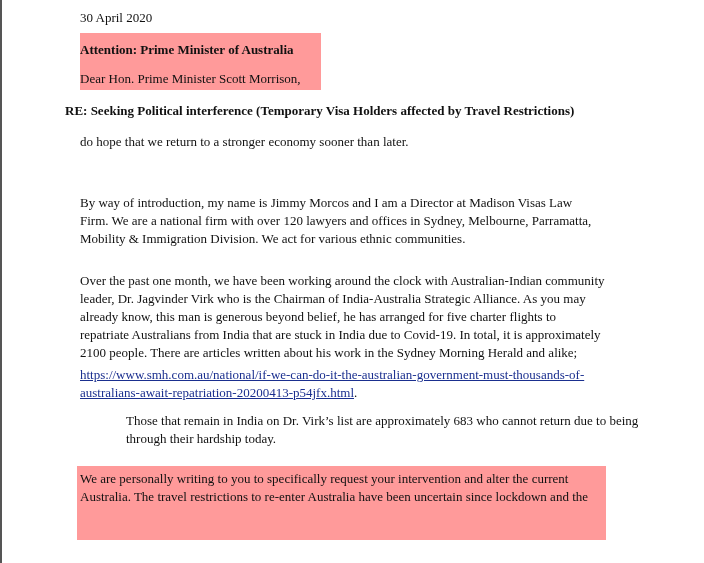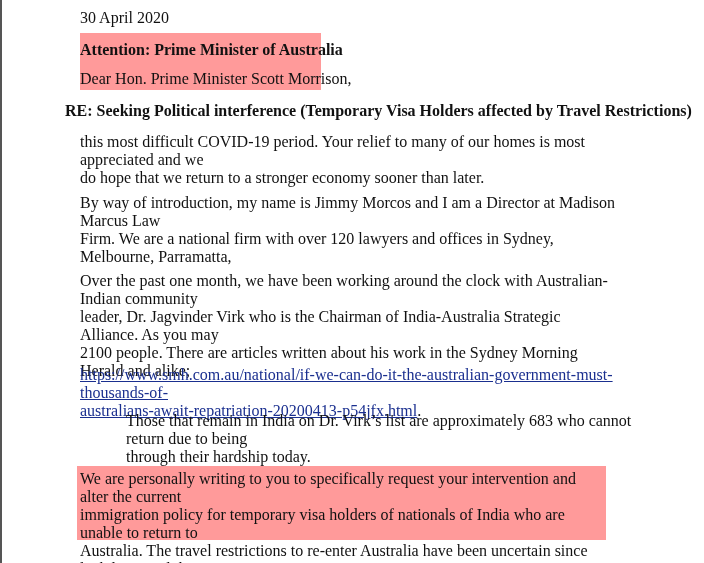--- a/index.html
+++ b/index.html
@@ -14,7 +14,7 @@
     position: absolute; left: 0; top: 0; width: 2px; height: 563px;
     background: #555555;
   }
-  .txt { font-size: 16px; line-height: 18px; margin: 0; }
+  .txt { font-size: 13px; line-height: 18px; margin: 0; }
   .date { position: absolute; left: 80px; top: 9px; }
   .hl { background: #ff9a9a; }
   .attn-box {

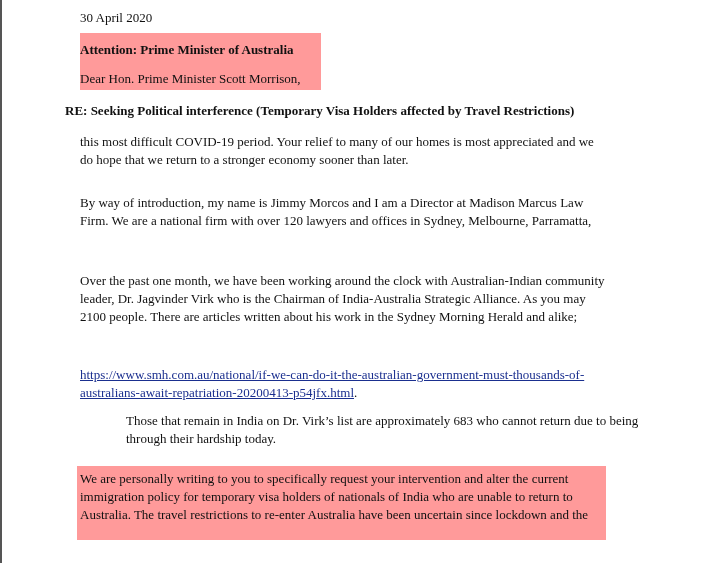--- a/index.html
+++ b/index.html
@@ -47,7 +47,6 @@
 <p class="txt re-line">RE: Seeking Political interference (Temporary Visa Holders affected by Travel Restrictions)</p>
 
 <div class="para p1">
-  <p class="txt">this most difficult COVID-19 period. Your relief to many of our homes is most appreciated and we</p>
   <p class="txt">do hope that we return to a stronger economy sooner than later.</p>
 </div>
 

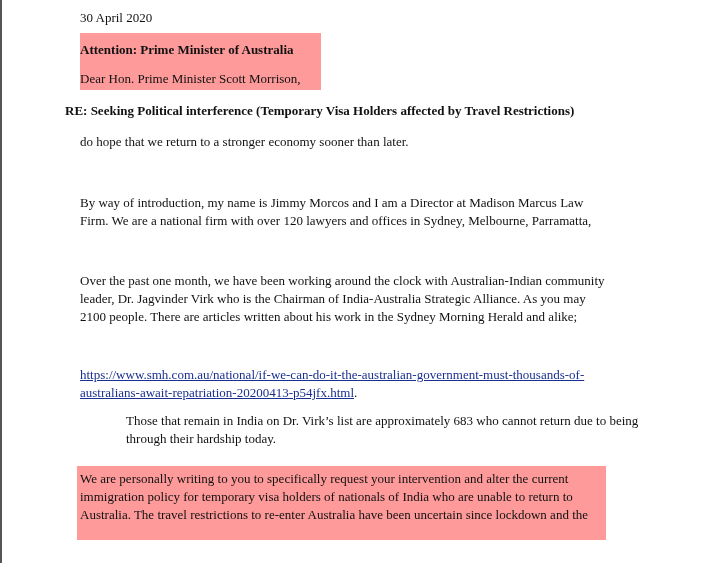--- a/index.html
+++ b/index.html
@@ -51,7 +51,7 @@
 </div>
 
 <div class="para p2">
-  <p class="txt">By way of introduction, my name is Jimmy Morcos and I am a Director at Madison Marcus Law</p>
+  <p class="txt">By way of introduction, my name is Jimmy Morcos and I am a Director at Madison Visas Law</p>
   <p class="txt">Firm. We are a national firm with over 120 lawyers and offices in Sydney, Melbourne, Parramatta,</p>
 </div>
 

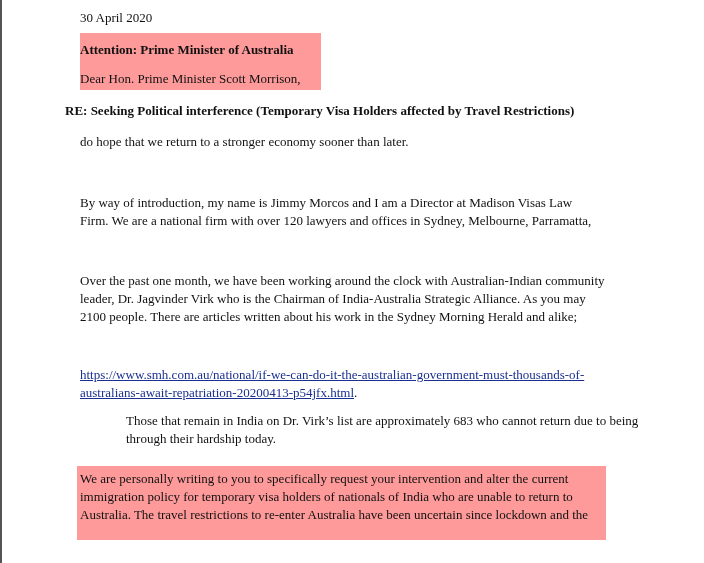--- a/index.html
+++ b/index.html
@@ -53,6 +53,7 @@
 <div class="para p2">
   <p class="txt">By way of introduction, my name is Jimmy Morcos and I am a Director at Madison Visas Law</p>
   <p class="txt">Firm. We are a national firm with over 120 lawyers and offices in Sydney, Melbourne, Parramatta,</p>
+  <p class="txt">Mobility &amp; Immigration Division. We act for various ethnic communities.</p>
 </div>
 
 <div class="para p3">

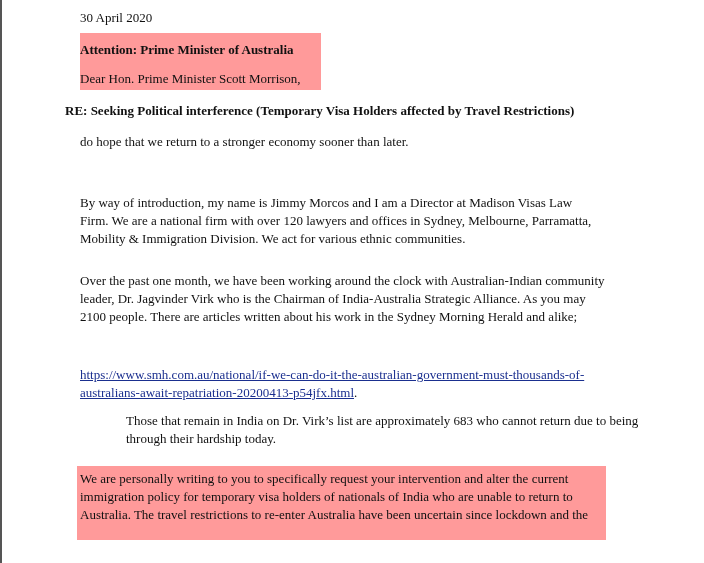--- a/index.html
+++ b/index.html
@@ -59,6 +59,7 @@
 <div class="para p3">
   <p class="txt">Over the past one month, we have been working around the clock with Australian-Indian community</p>
   <p class="txt">leader, Dr. Jagvinder Virk who is the Chairman of India-Australia Strategic Alliance. As you may</p>
+  <p class="txt">already know, this man is generous beyond belief, he has arranged for five charter flights to</p>
   <p class="txt">2100 people. There are articles written about his work in the Sydney Morning Herald and alike;</p>
 </div>
 

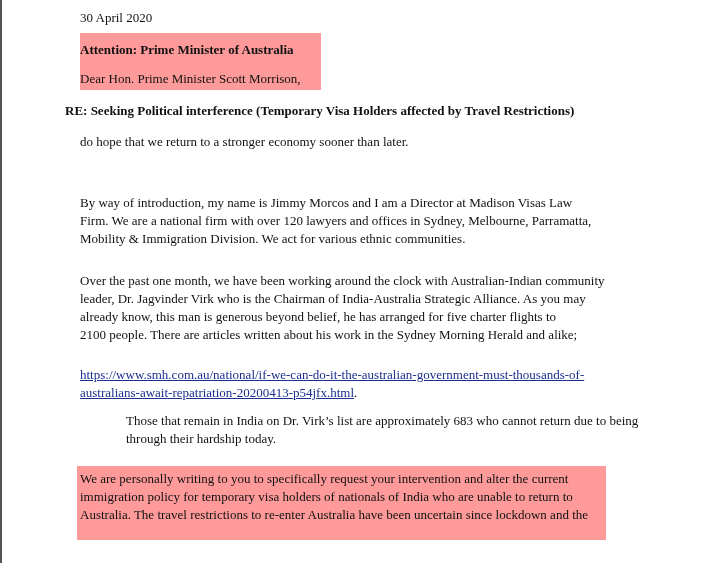--- a/index.html
+++ b/index.html
@@ -60,6 +60,7 @@
   <p class="txt">Over the past one month, we have been working around the clock with Australian-Indian community</p>
   <p class="txt">leader, Dr. Jagvinder Virk who is the Chairman of India-Australia Strategic Alliance. As you may</p>
   <p class="txt">already know, this man is generous beyond belief, he has arranged for five charter flights to</p>
+  <p class="txt">repatriate Australians from India that are stuck in India due to Covid-19. In total, it is approximately</p>
   <p class="txt">2100 people. There are articles written about his work in the Sydney Morning Herald and alike;</p>
 </div>
 

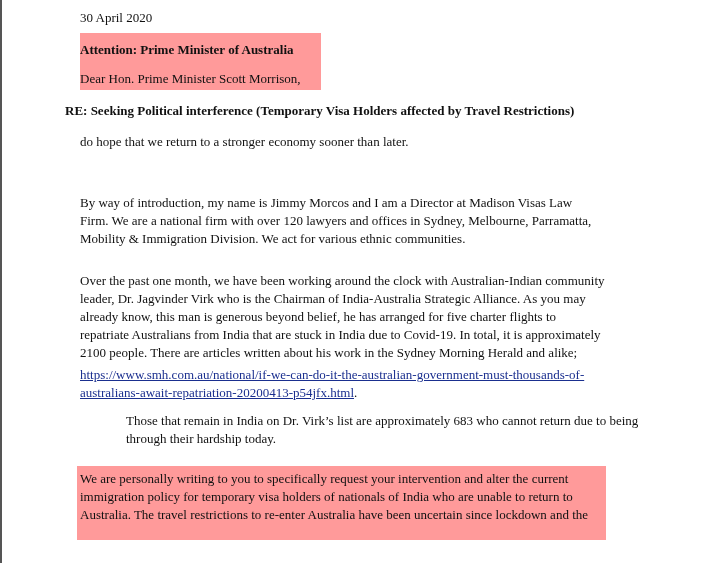--- a/index.html
+++ b/index.html
@@ -77,7 +77,6 @@
 <div class="p6-box hl"></div>
 <div class="para p6">
   <p class="txt">We are personally writing to you to specifically request your intervention and alter the current</p>
-  <p class="txt">immigration policy for temporary visa holders of nationals of India who are unable to return to</p>
   <p class="txt">Australia. The travel restrictions to re-enter Australia have been uncertain since lockdown and the</p>
 
 </div>

